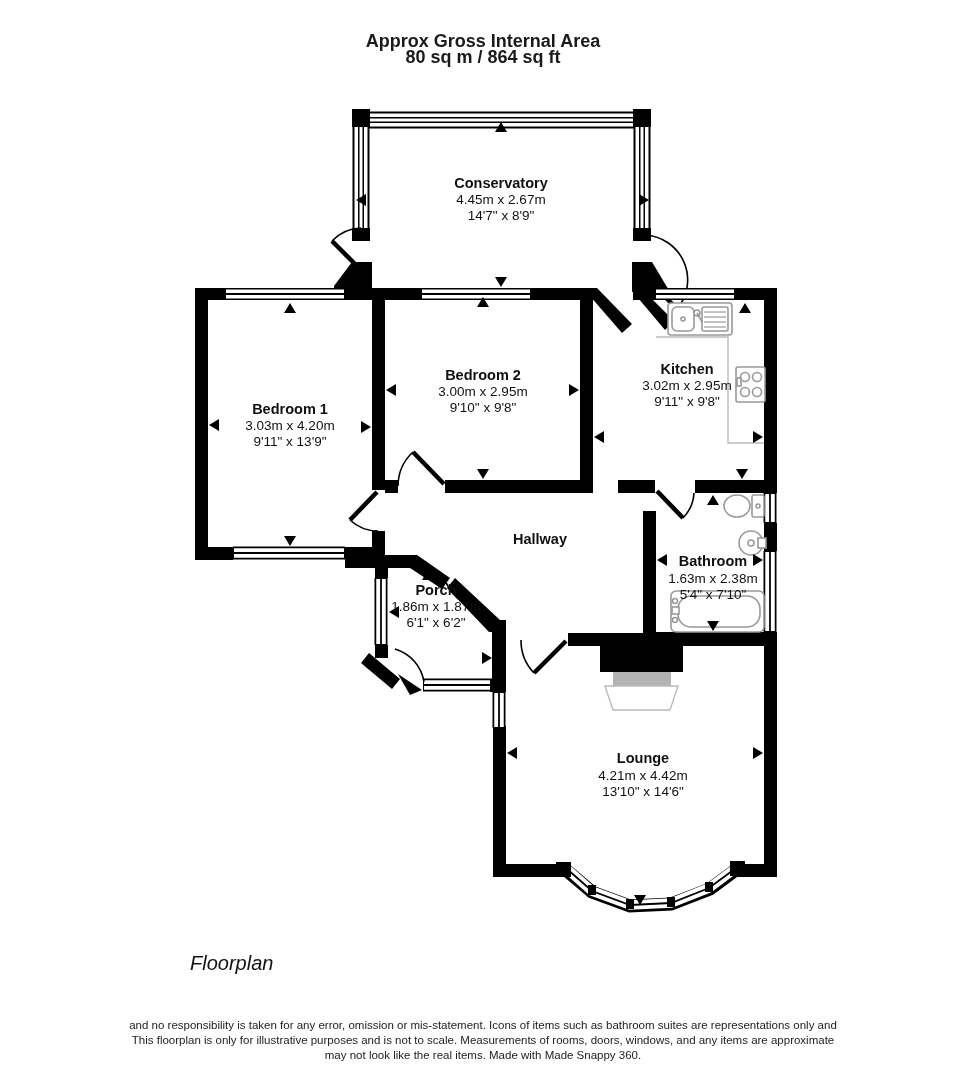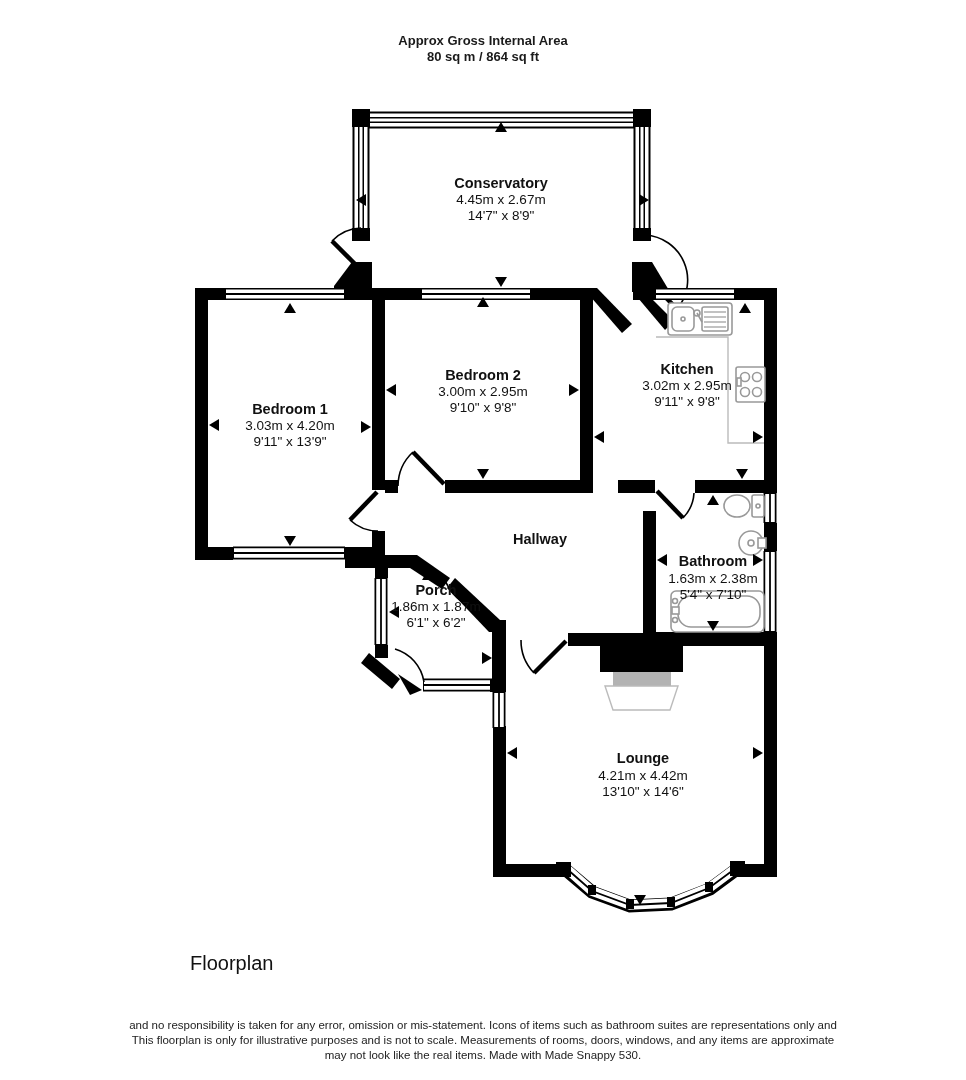--- a/index.html
+++ b/index.html
@@ -6,7 +6,7 @@
   .page{position:relative;width:966px;height:1080px;background:#ffffff;overflow:hidden;
         font-family:"Liberation Sans", sans-serif;color:#1a1a1a;}
   .header{position:absolute;top:33px;left:0;width:100%;text-align:center;
-          font-weight:bold;font-size:13px;line-height:16px;}
+          font-weight:bold;font-size:18px;line-height:16px;}
   .plan{position:absolute;top:0;left:0;}
   .room-name{font-family:"Liberation Sans",sans-serif;font-size:14.5px;font-weight:bold;fill:#111;}
   .room-dims{font-family:"Liberation Sans",sans-serif;font-size:13.5px;fill:#111;}

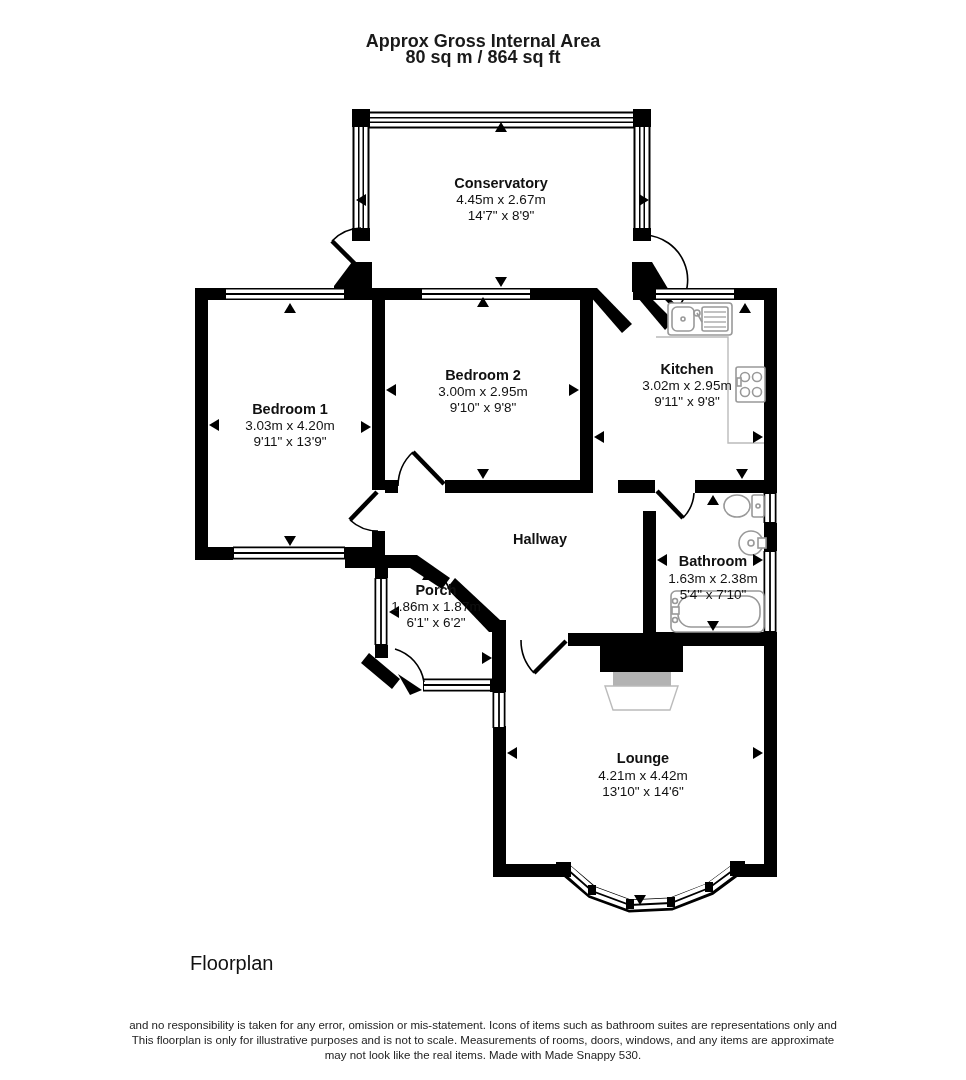--- a/index.html
+++ b/index.html
@@ -10,7 +10,7 @@
   .plan{position:absolute;top:0;left:0;}
   .room-name{font-family:"Liberation Sans",sans-serif;font-size:14.5px;font-weight:bold;fill:#111;}
   .room-dims{font-family:"Liberation Sans",sans-serif;font-size:13.5px;fill:#111;}
-  .floorplan-label{position:absolute;left:190px;top:952px;font-size:20px;color:#111;}
+  .floorplan-label{position:absolute;left:190px;top:952px;font-size:20px;color:#111;font-style:italic;}
   .disclaimer{position:absolute;left:0;top:1018px;width:100%;text-align:center;
               font-size:11.5px;line-height:15px;color:#222;}
   .wall{fill:#000;stroke:none;}

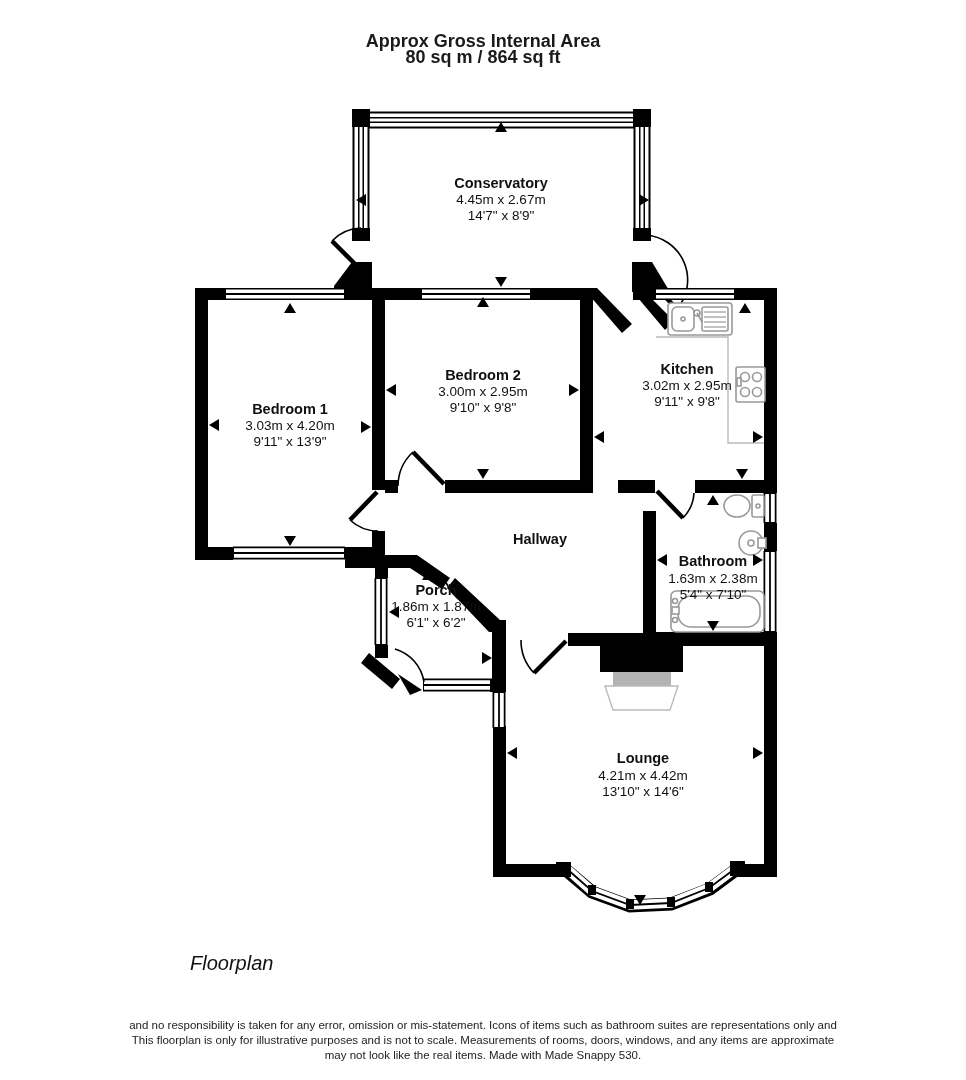--- a/index.html
+++ b/index.html
@@ -316,7 +316,7 @@
   <div class="disclaimer">
     <div>and no responsibility is taken for any error, omission or mis-statement. Icons of items such as bathroom suites are representations only and</div>
     <div>This floorplan is only for illustrative purposes and is not to scale. Measurements of rooms, doors, windows, and any items are approximate</div>
-    <div>may not look like the real items. Made with Made Snappy 530.</div>
+    <div>may not look like the real items. Made with Made Snappy 360.</div>
   </div>
 
 </div>

